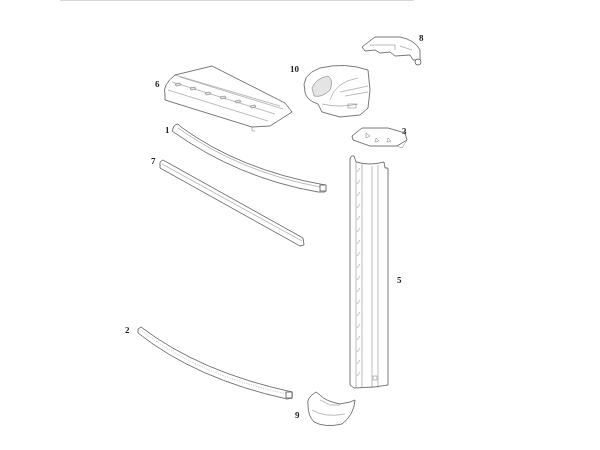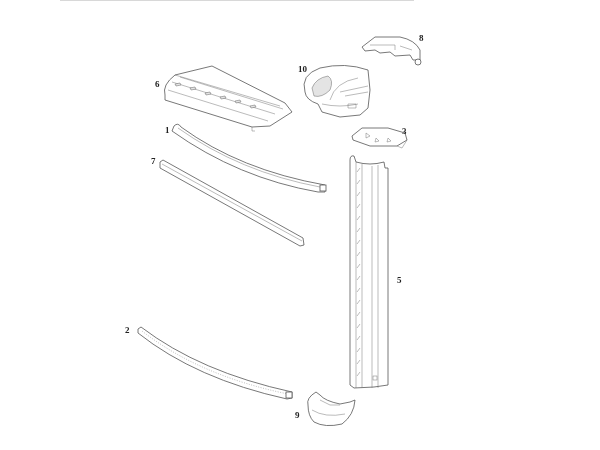--- a/index.html
+++ b/index.html
@@ -77,7 +77,7 @@
 </svg>
 
 <span class="lbl" style="left:419px;top:34px;">8</span>
-<span class="lbl" style="left:298px;top:65px;text-align:right;">10</span>
+<span class="lbl" style="left:290px;top:65px;text-align:right;">10</span>
 <span class="lbl" style="left:155px;top:80px;">6</span>
 <span class="lbl" style="left:402px;top:127px;">3</span>
 <span class="lbl" style="left:165px;top:126px;">1</span>

